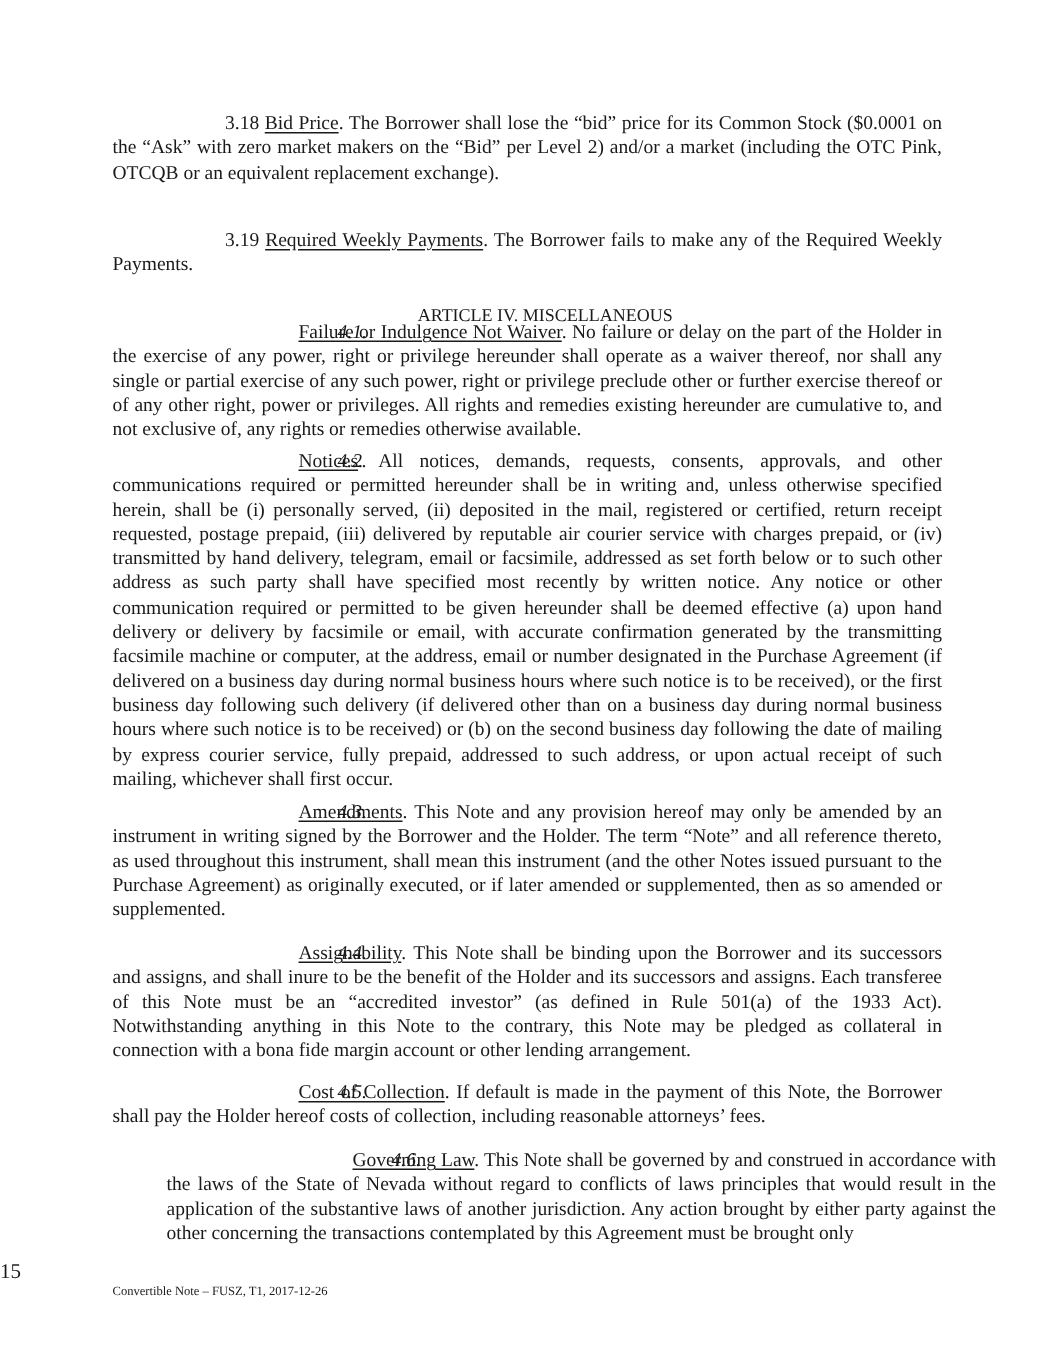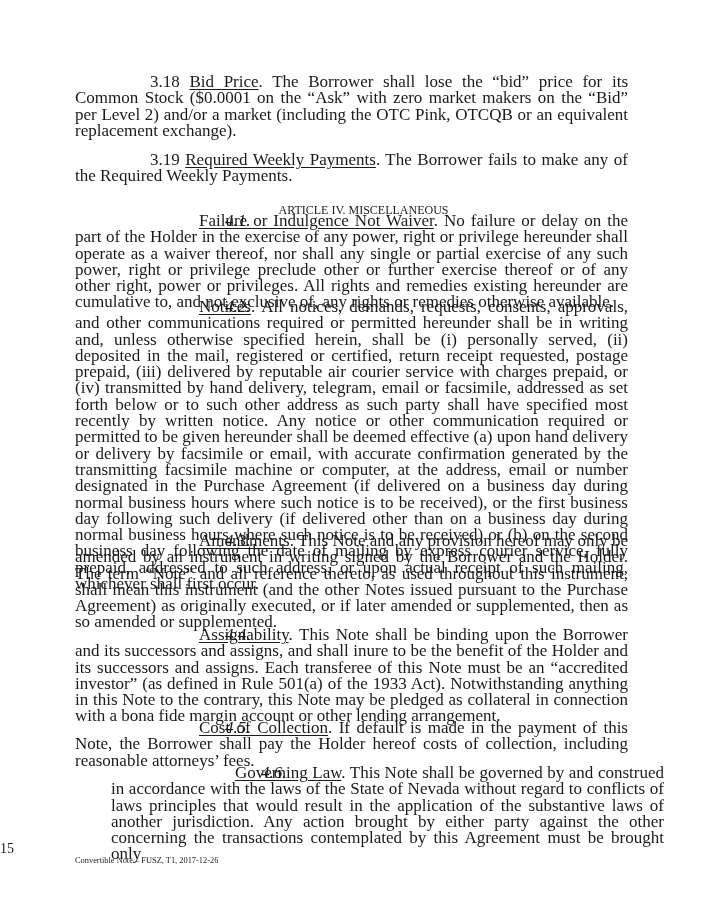--- a/index.html
+++ b/index.html
@@ -11,7 +11,7 @@
   }
   .body-text {
     position: absolute; left: 75px; width: 553px;
-    font-size: 17px; line-height: 16.3px;
+    font-size: 13px; line-height: 16.3px;
     text-align: justify; hyphens: none;
   }
   .para { margin: 0; text-indent: 75px; }

